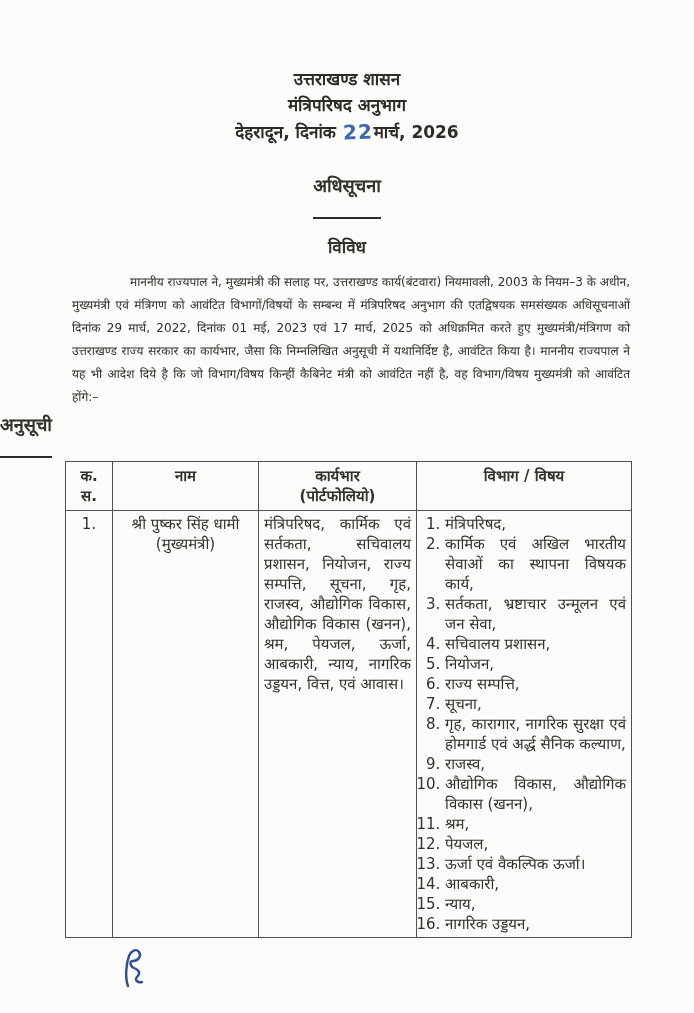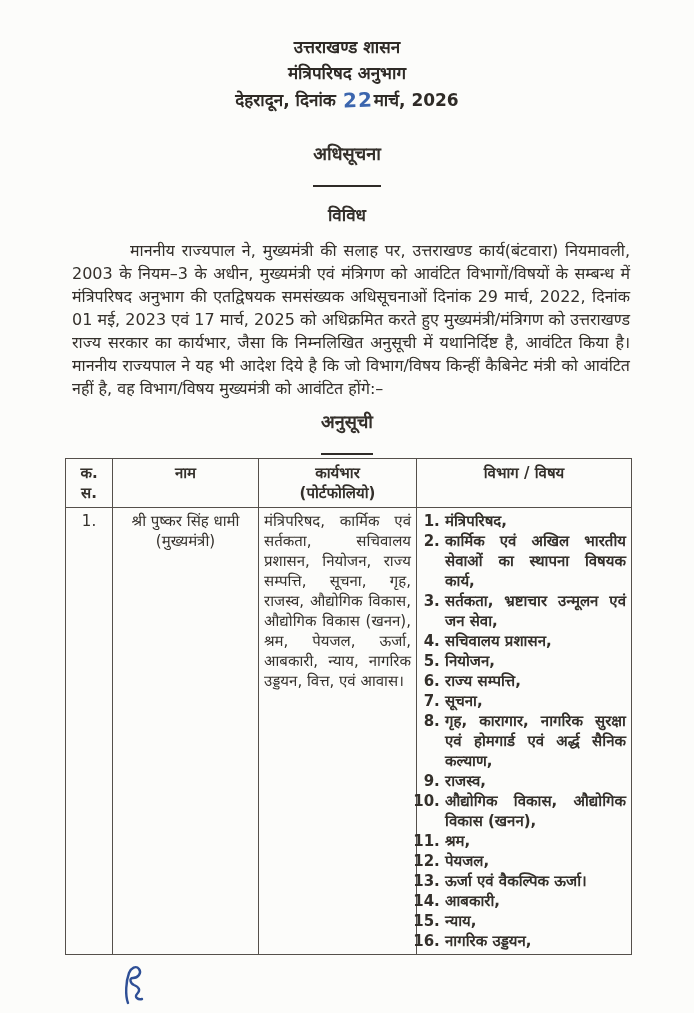--- a/index.html
+++ b/index.html
@@ -20,7 +20,7 @@
   }
   
   .doc-header {
-    padding-top: 34px;
+    padding-top: 66px;
     text-align: center;
     font-weight: bold;
     font-size: 17px;

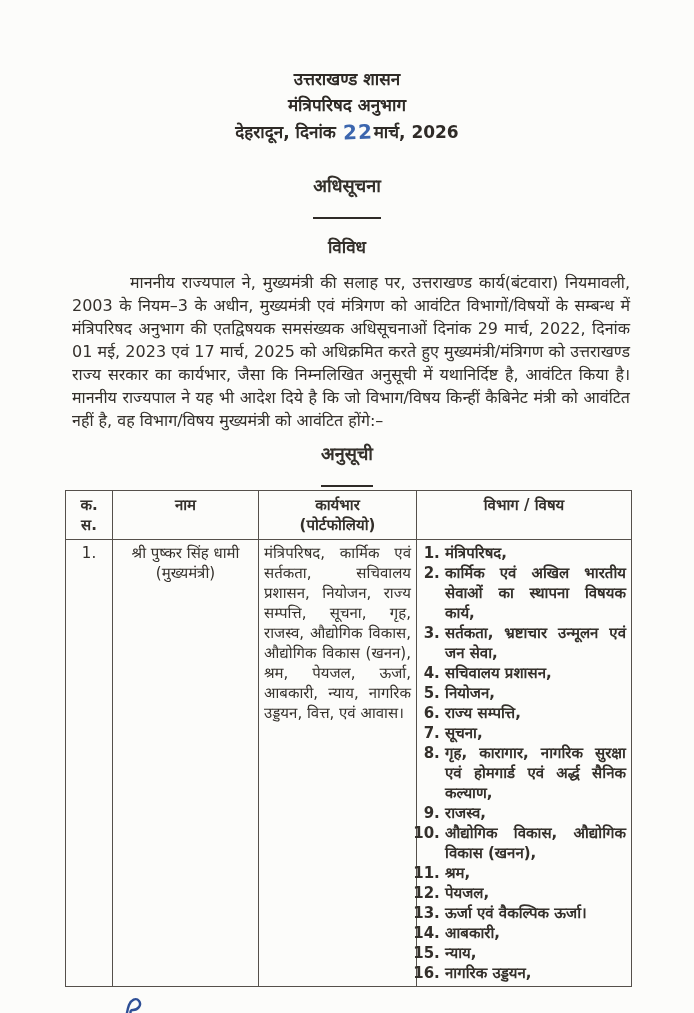--- a/index.html
+++ b/index.html
@@ -59,7 +59,7 @@
     margin: 13px 64px 0 72px;
     text-align: justify;
     text-indent: 58px;
-    font-size: 16px;
+    font-size: 12px;
     line-height: 23px;
     color: #34302b;
   }

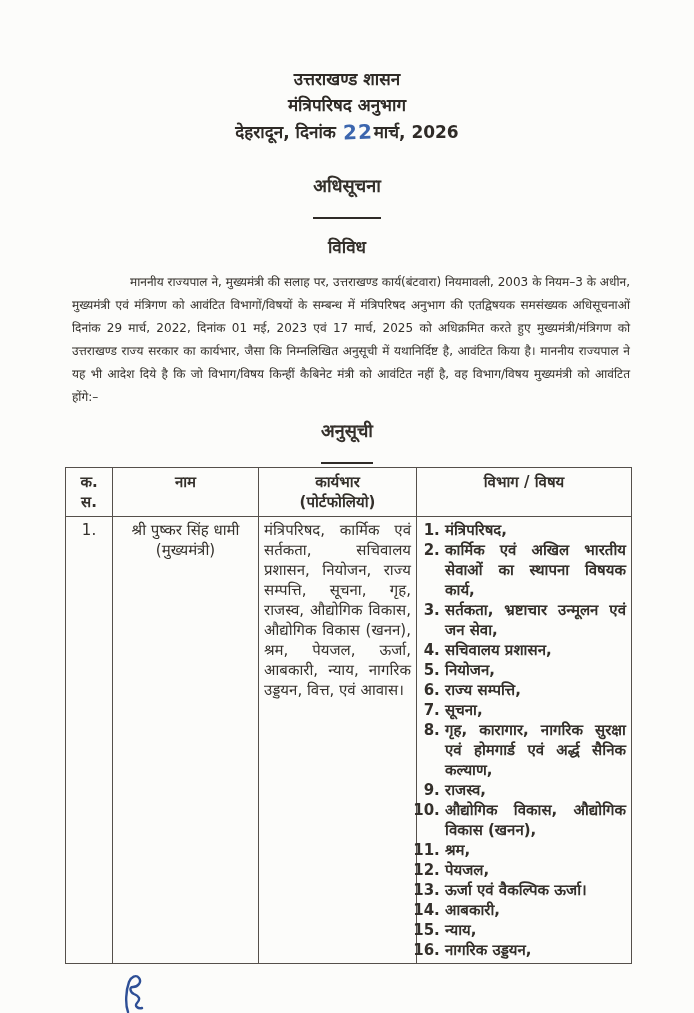--- a/index.html
+++ b/index.html
@@ -64,8 +64,8 @@
     color: #34302b;
   }
   .schedule-title-wrap {
-    text-align: center;
-    margin-top: 9px;
+    text-align: left;
+    margin-top: 3px;
   }
   
   table.schedule {

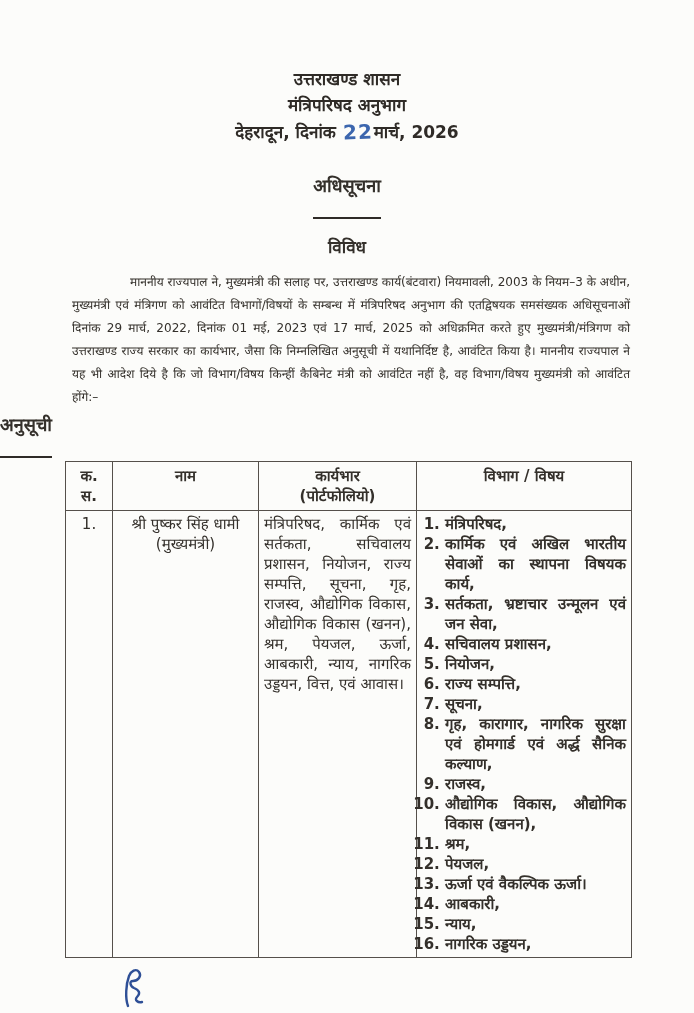--- a/index.html
+++ b/index.html
@@ -105,7 +105,6 @@
   .dept-list li {
     text-align: justify;
     line-height: 20px;
-    font-weight: bold;
   }
   .dept-list li::marker {
     font-size: 15px;

